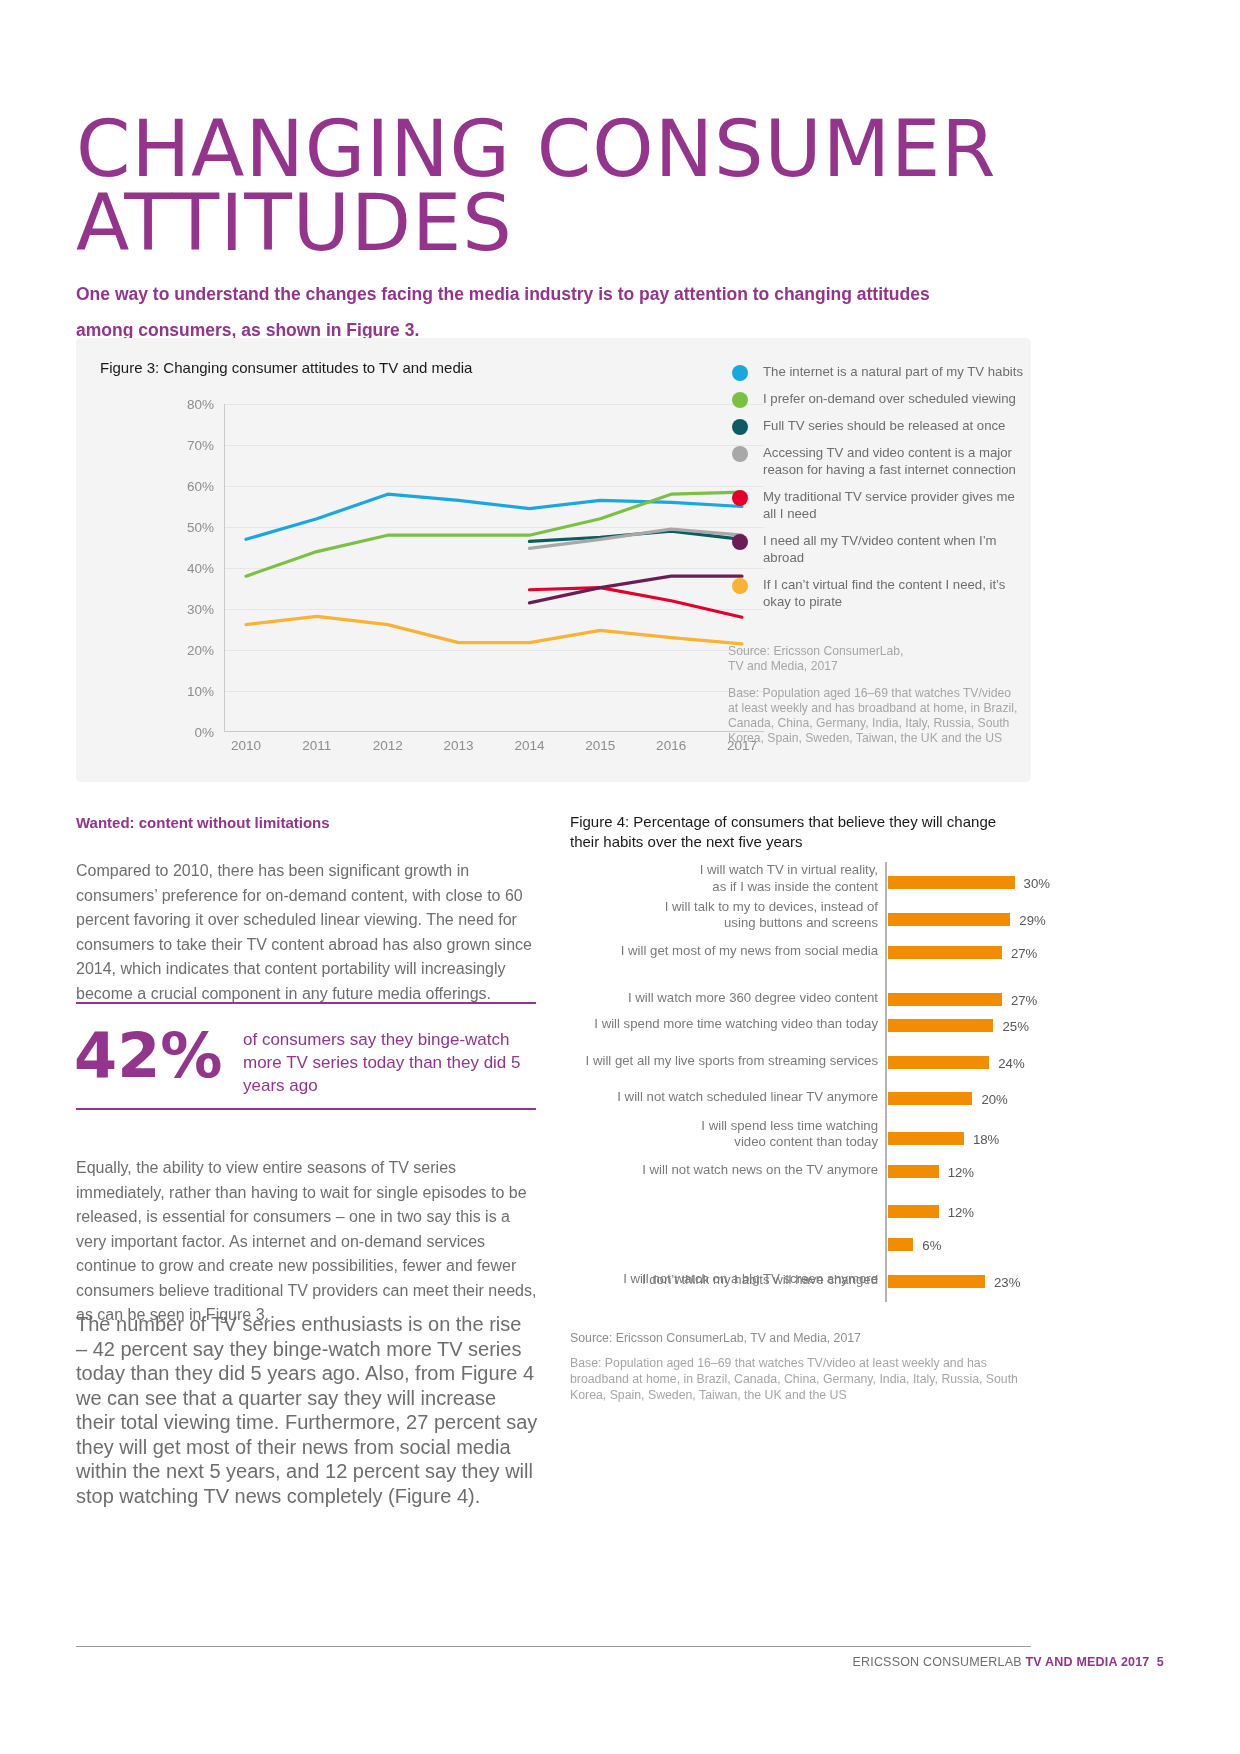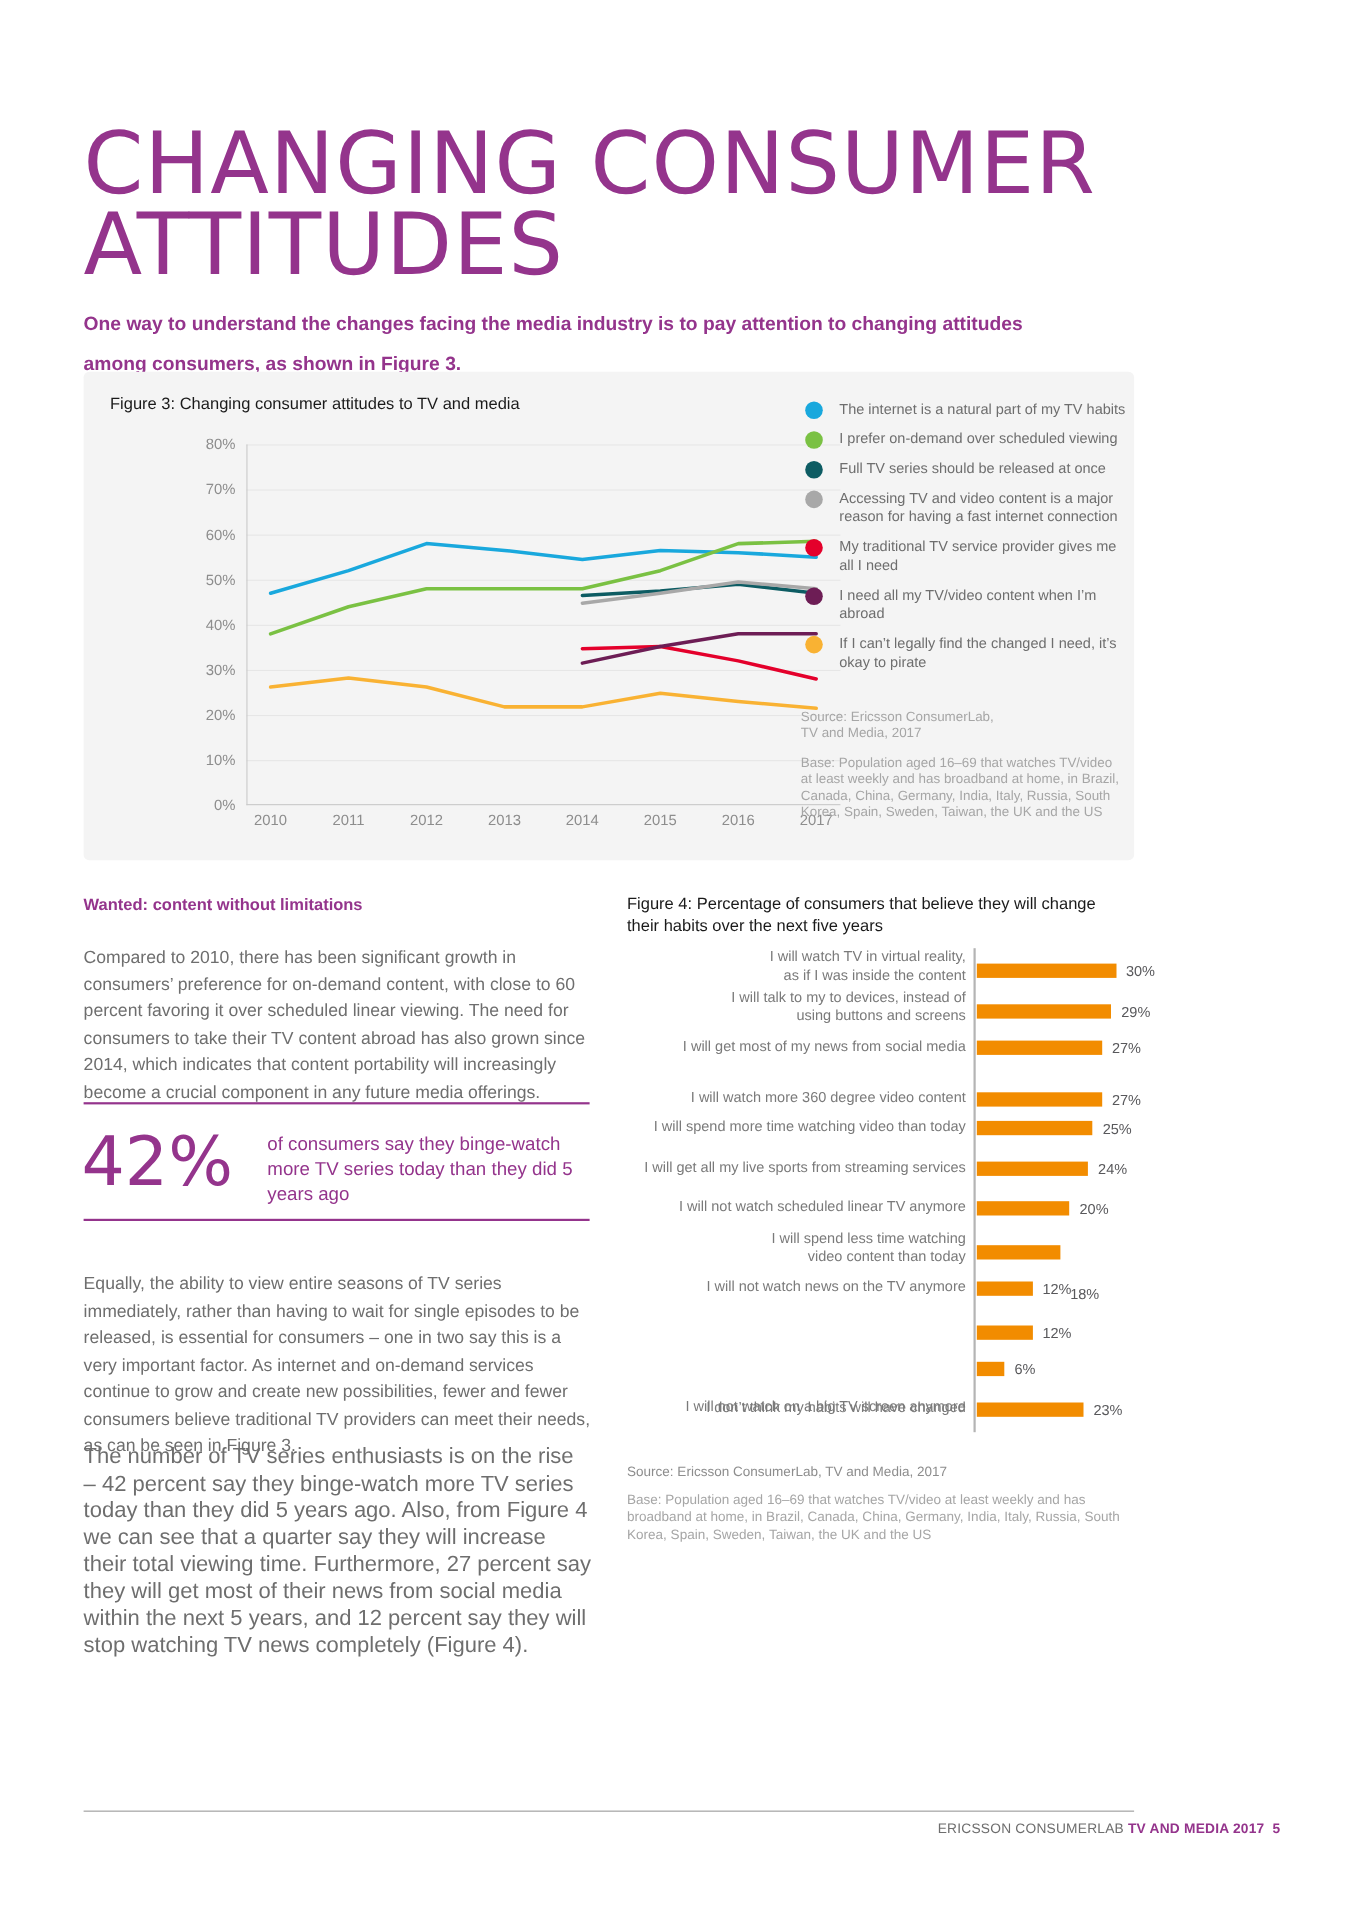--- a/index.html
+++ b/index.html
@@ -226,7 +226,7 @@
       <div class="legend-item"><span class="legend-dot" style="background: rgb(168, 168, 168);"></span><span>Accessing TV and video content is a major reason for having a fast internet connection</span></div>
       <div class="legend-item"><span class="legend-dot" style="background: rgb(228, 0, 43);"></span><span>My traditional TV service provider gives me all I need</span></div>
       <div class="legend-item"><span class="legend-dot" style="background: rgb(109, 29, 85);"></span><span>I need all my TV/video content when I’m abroad</span></div>
-      <div class="legend-item"><span class="legend-dot" style="background: rgb(249, 178, 51);"></span><span>If I can’t legally find the changed I need, it’s okay to pirate</span></div>
+      <div class="legend-item"><span class="legend-dot" style="background: rgb(249, 178, 51);"></span><span>If I can’t virtual find the content I need, it’s okay to pirate</span></div>
     </div>
 
   <div class="src-block">

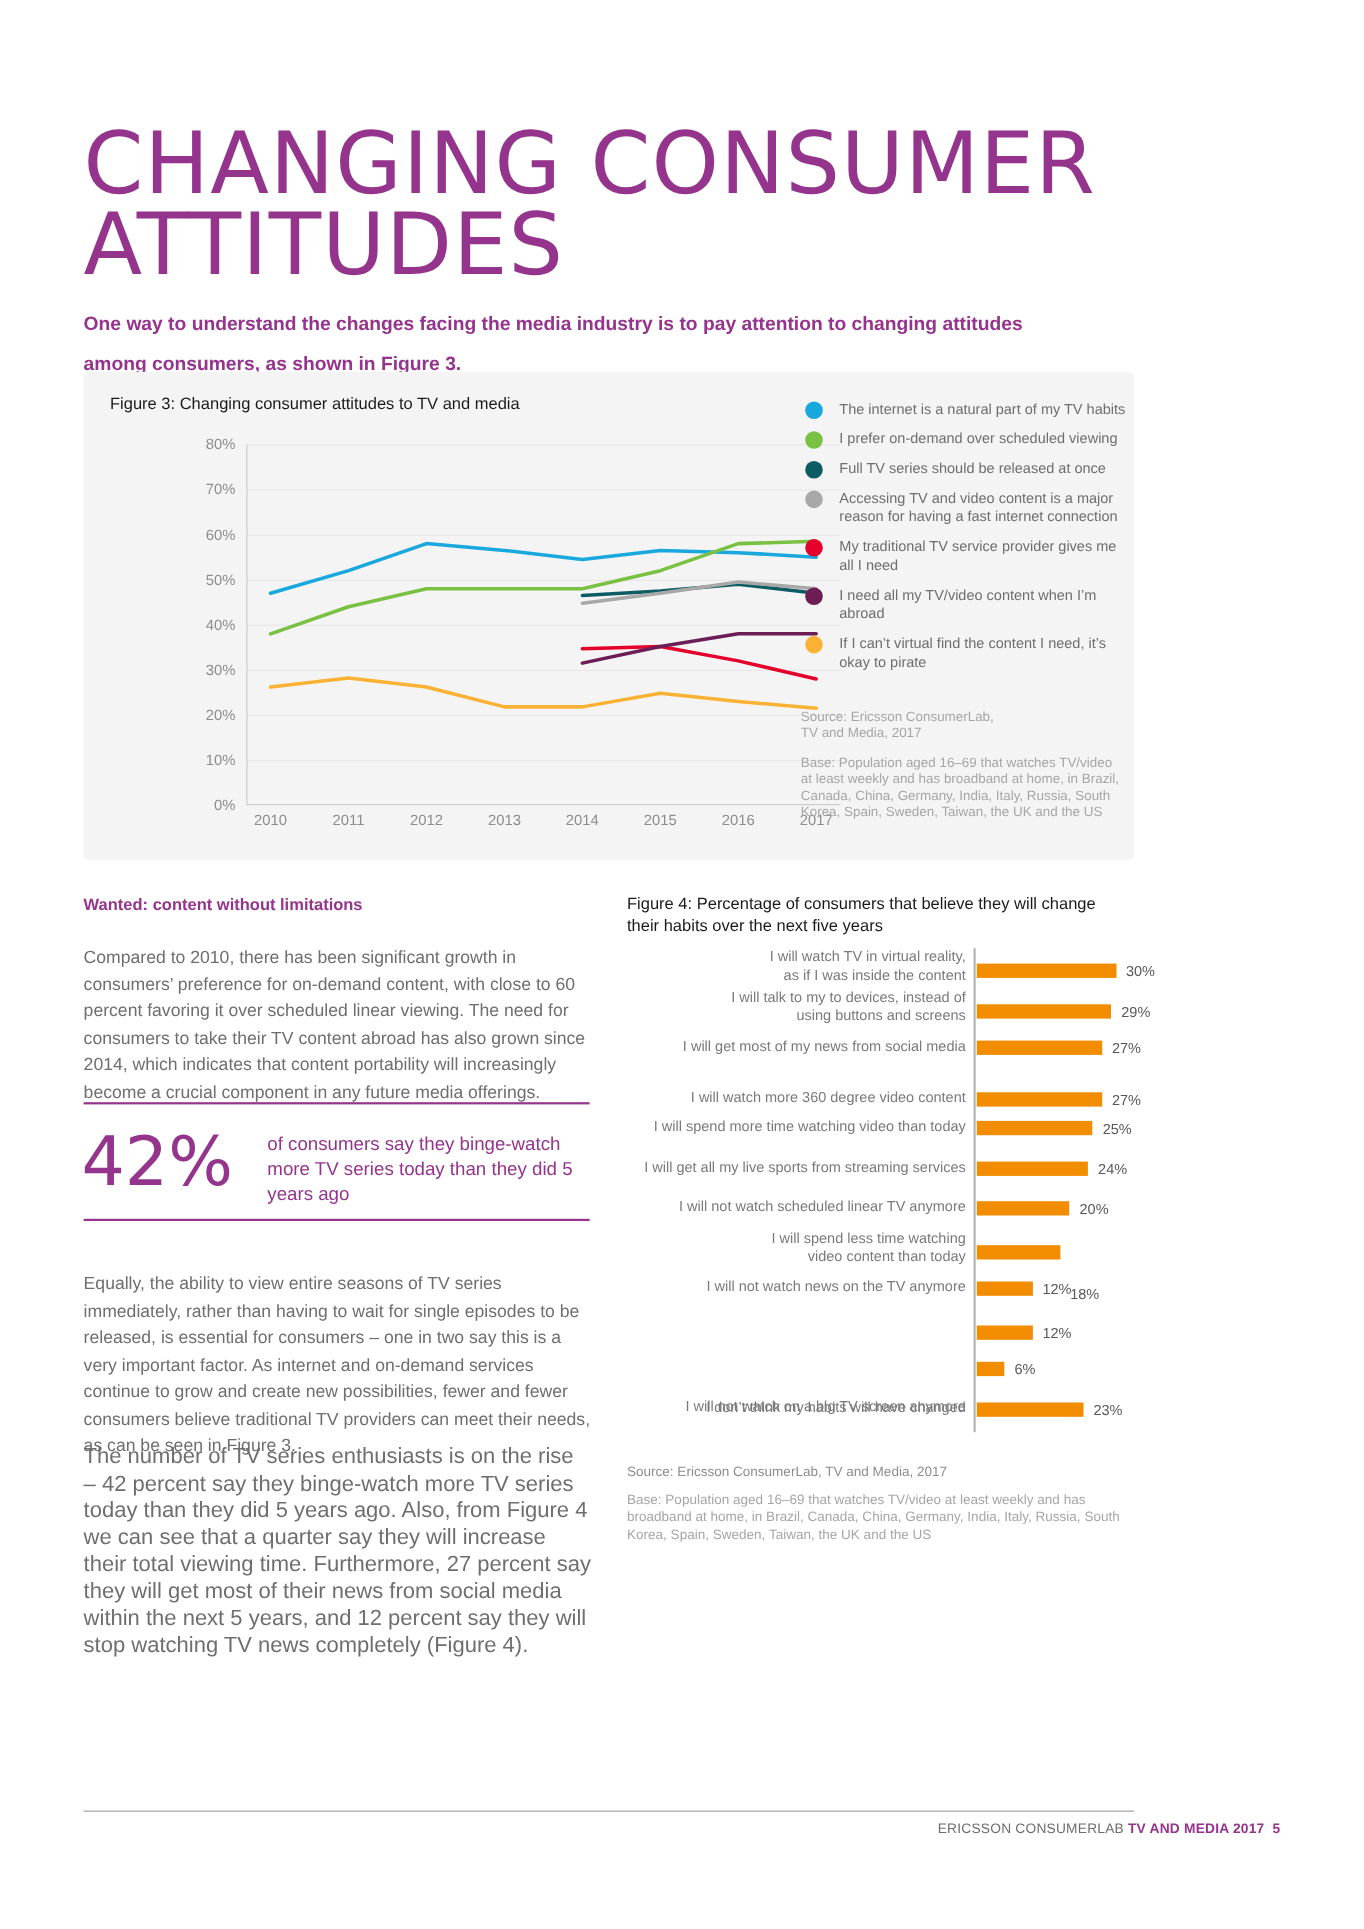--- a/index.html
+++ b/index.html
@@ -100,7 +100,7 @@
   .big-stat{
     position:absolute;left:74px;top:1020px;
     font-size:62px;line-height:72px;color:#94348c;
-    font-family:"DejaVu Sans", sans-serif;font-weight:400;
+    font-family:"DejaVu Sans", sans-serif;font-weight:700;
   }
   .stat-text{
     position:absolute;left:243px;top:1028px;width:300px;

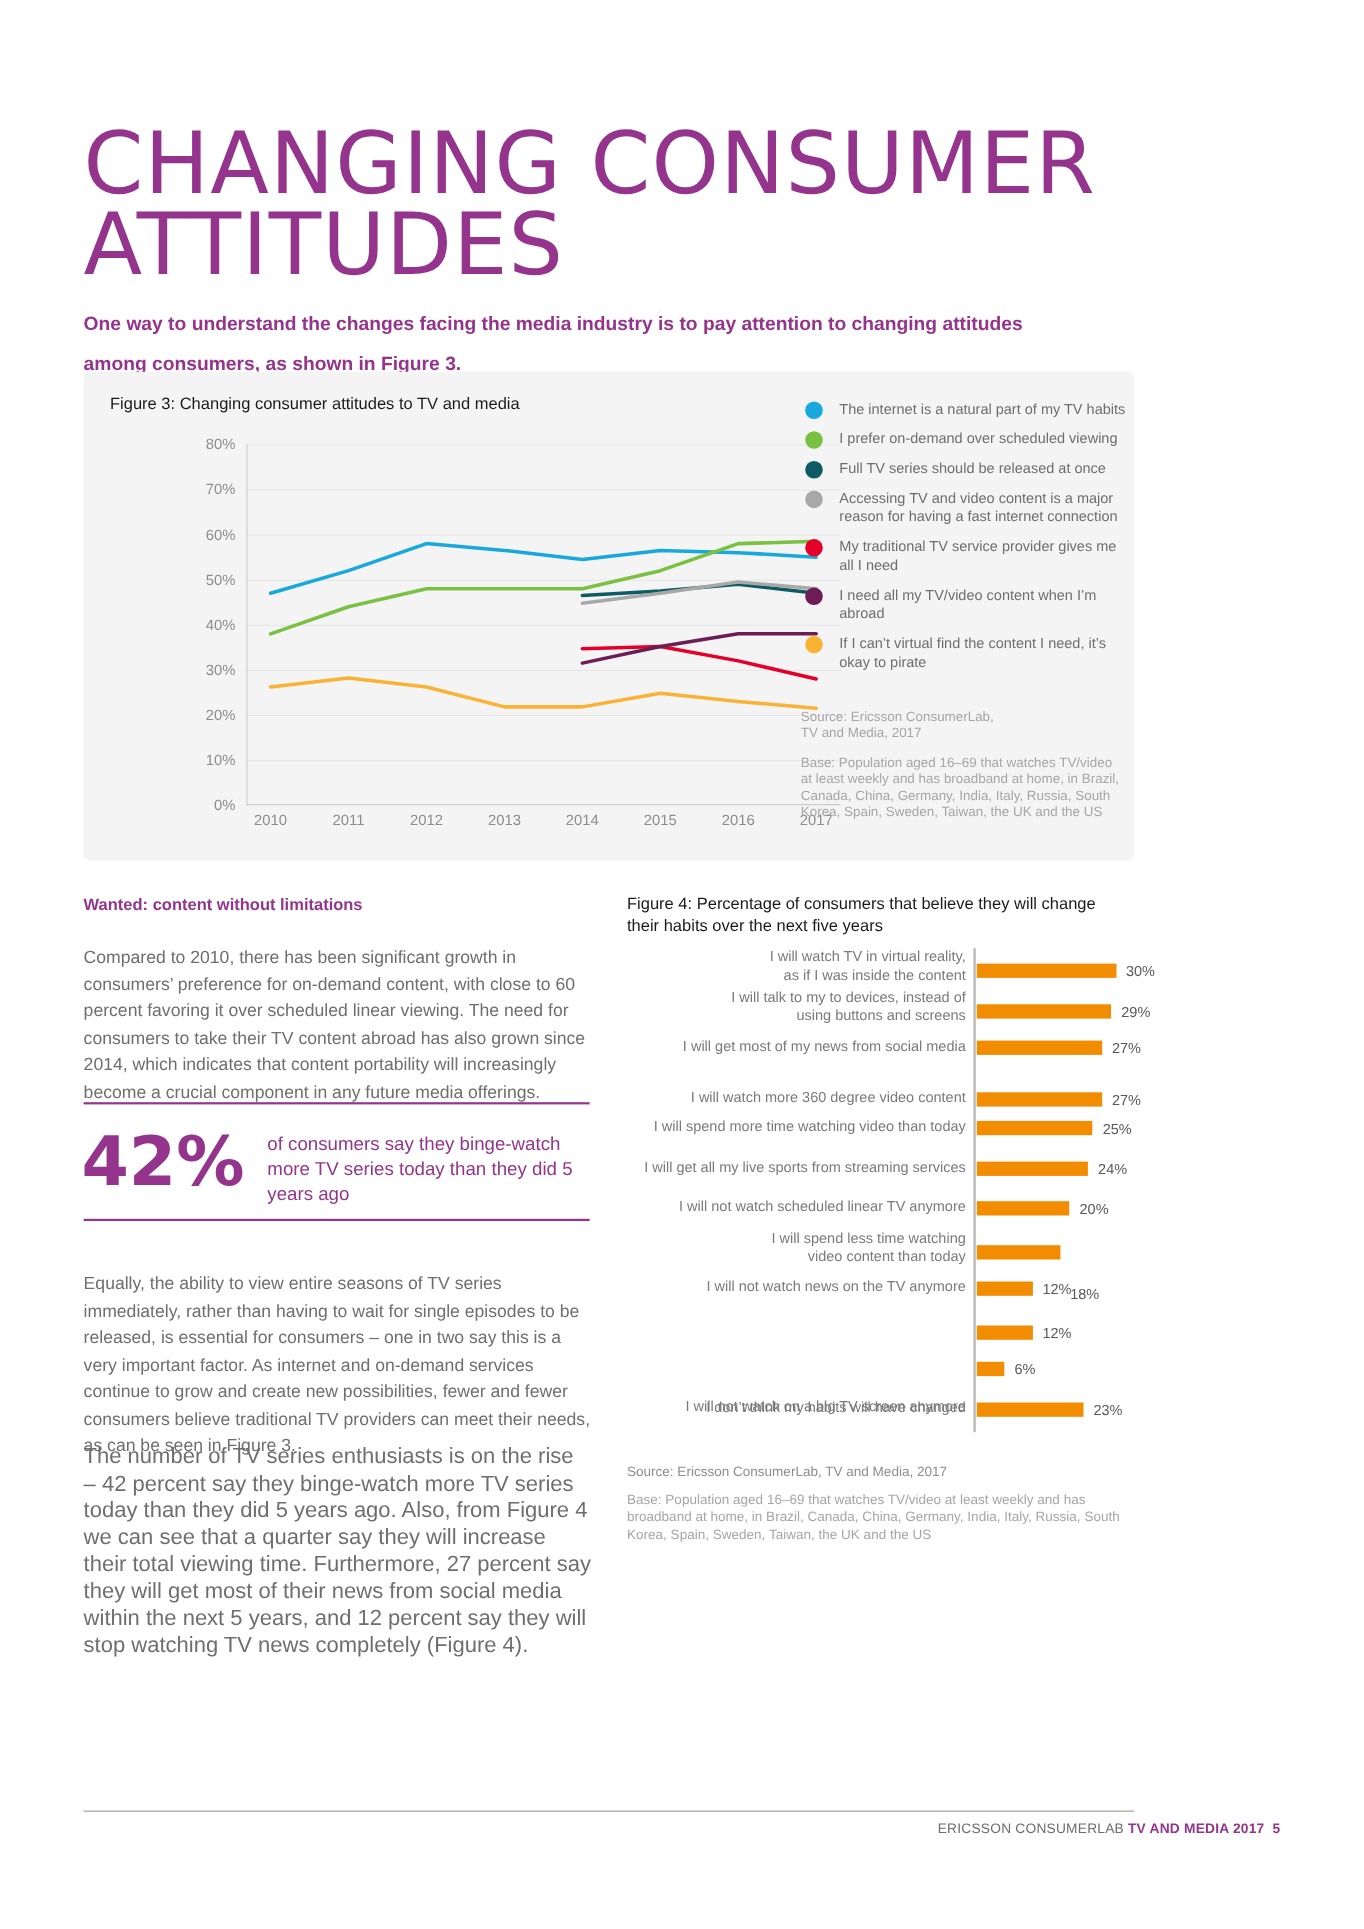--- a/index.html
+++ b/index.html
@@ -287,7 +287,7 @@
       <div class="bar-row" style="top: 255.5px;">
         <div class="bar-label" style="top: 0px;"><span>I will spend less time watching</span><br><span>video content than today</span></div>
         <div class="bar" style="width: 75.9375px; top: 14px; background: rgb(242, 140, 0);"></div>
-        <div class="bar-val" style="left: 402.938px; top: 21px; margin-top: 37px;">18%</div>
+        <div class="bar-val" style="left: 402.938px; top: 21px;">18%</div>
       </div>
       <div class="bar-row" style="top: 292px;">
         <div class="bar-label" style="top: 8px;"><span>I will not watch news on the TV anymore</span></div>

